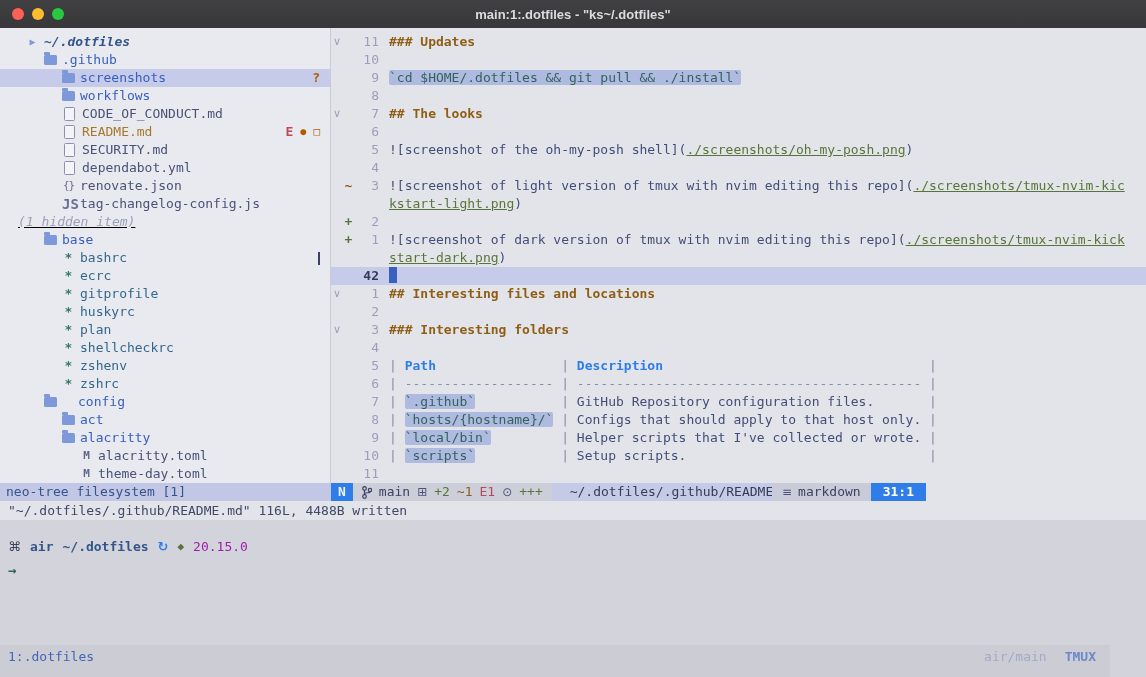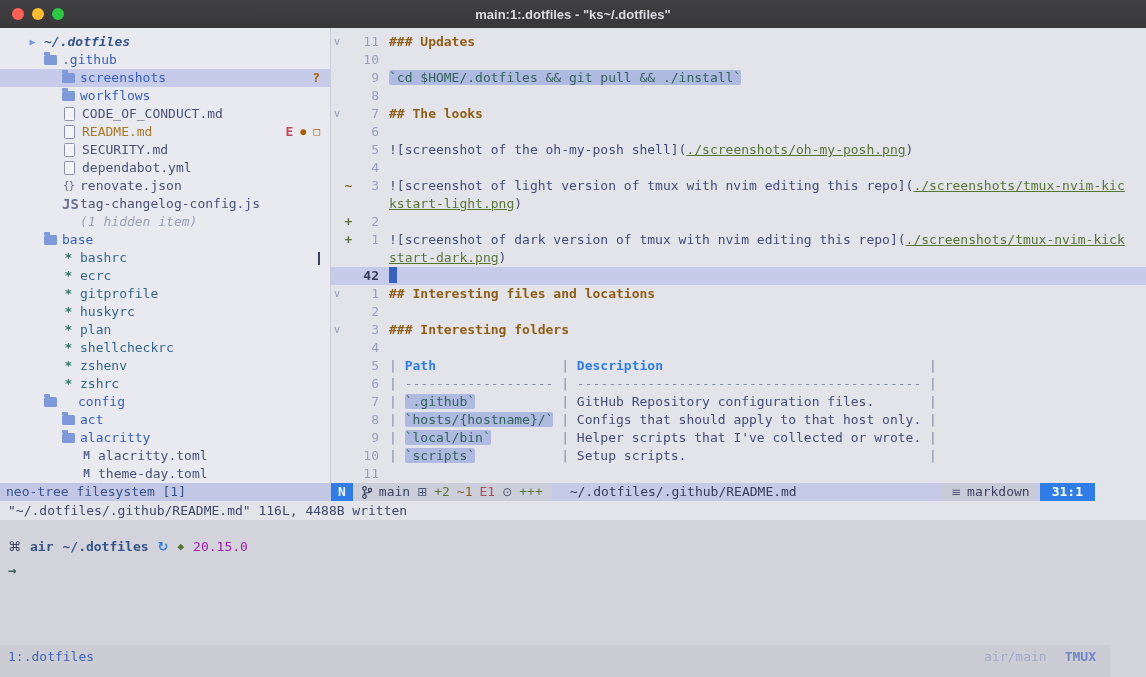--- a/index.html
+++ b/index.html
@@ -167,7 +167,7 @@
             <span class="ic-glyph ic-js">JS</span>
             <span class="lbl file">tag-changelog-config.js</span>
           </div>
-          <div class="tree-row" style="padding-left: 62px;">
+          <div class="tree-row" style=" text-decoration: underline;">
             <span class="ic-glyph"></span>
             <span class="lbl hidden">(1 hidden item)</span>
           </div>

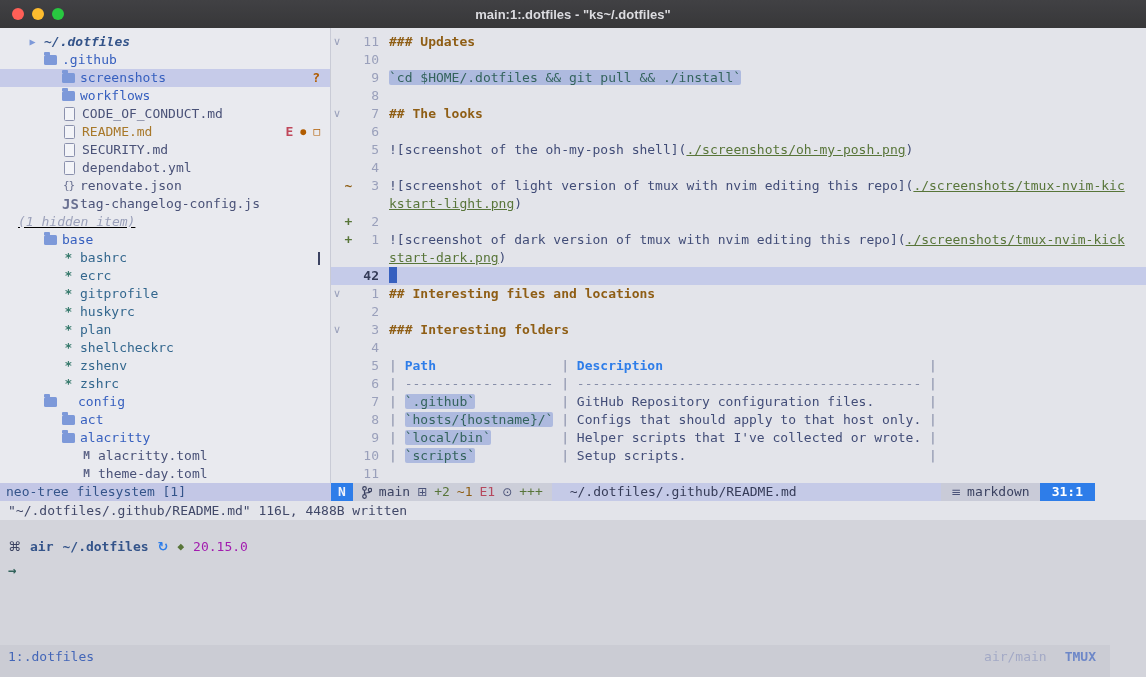--- a/index.html
+++ b/index.html
@@ -66,7 +66,7 @@
   .cursor{display:inline-block;width:8px;height:16px;background:#3760bf;vertical-align:-3px;}
 
   
-  .statusline{position:absolute;top:483px;left:0;width:1095px;height:18px;display:flex;
+  .statusline{position:absolute;top:483px;left:0;width:926px;height:18px;display:flex;
     line-height:18px;}
   .st-neotree{width:331px;flex:none;background:#c3c7e6;color:#34548a;padding-left:6px;
     box-sizing:border-box;}

